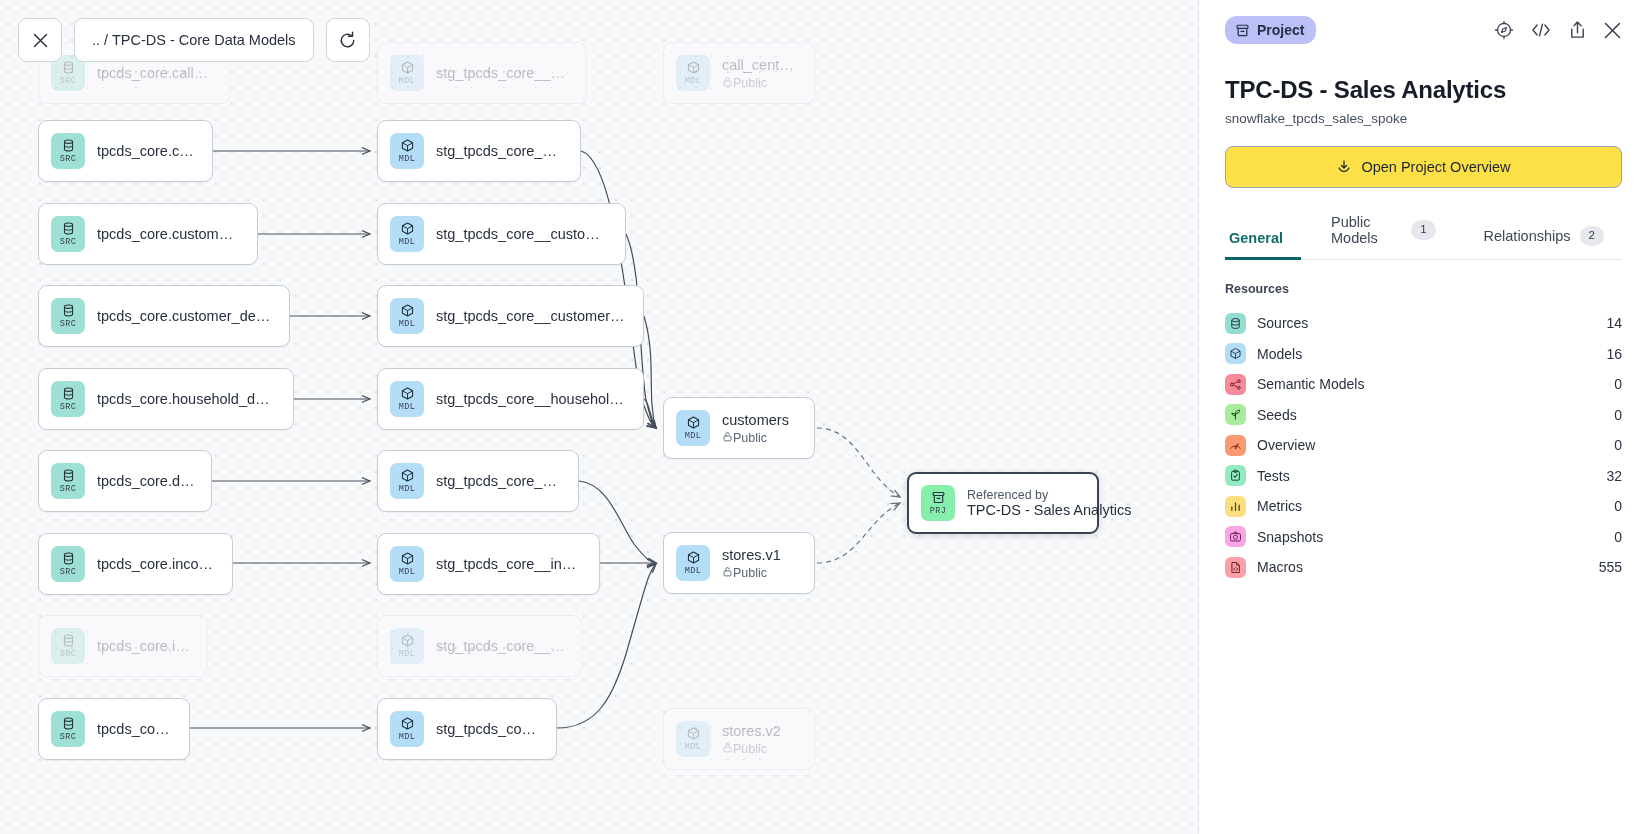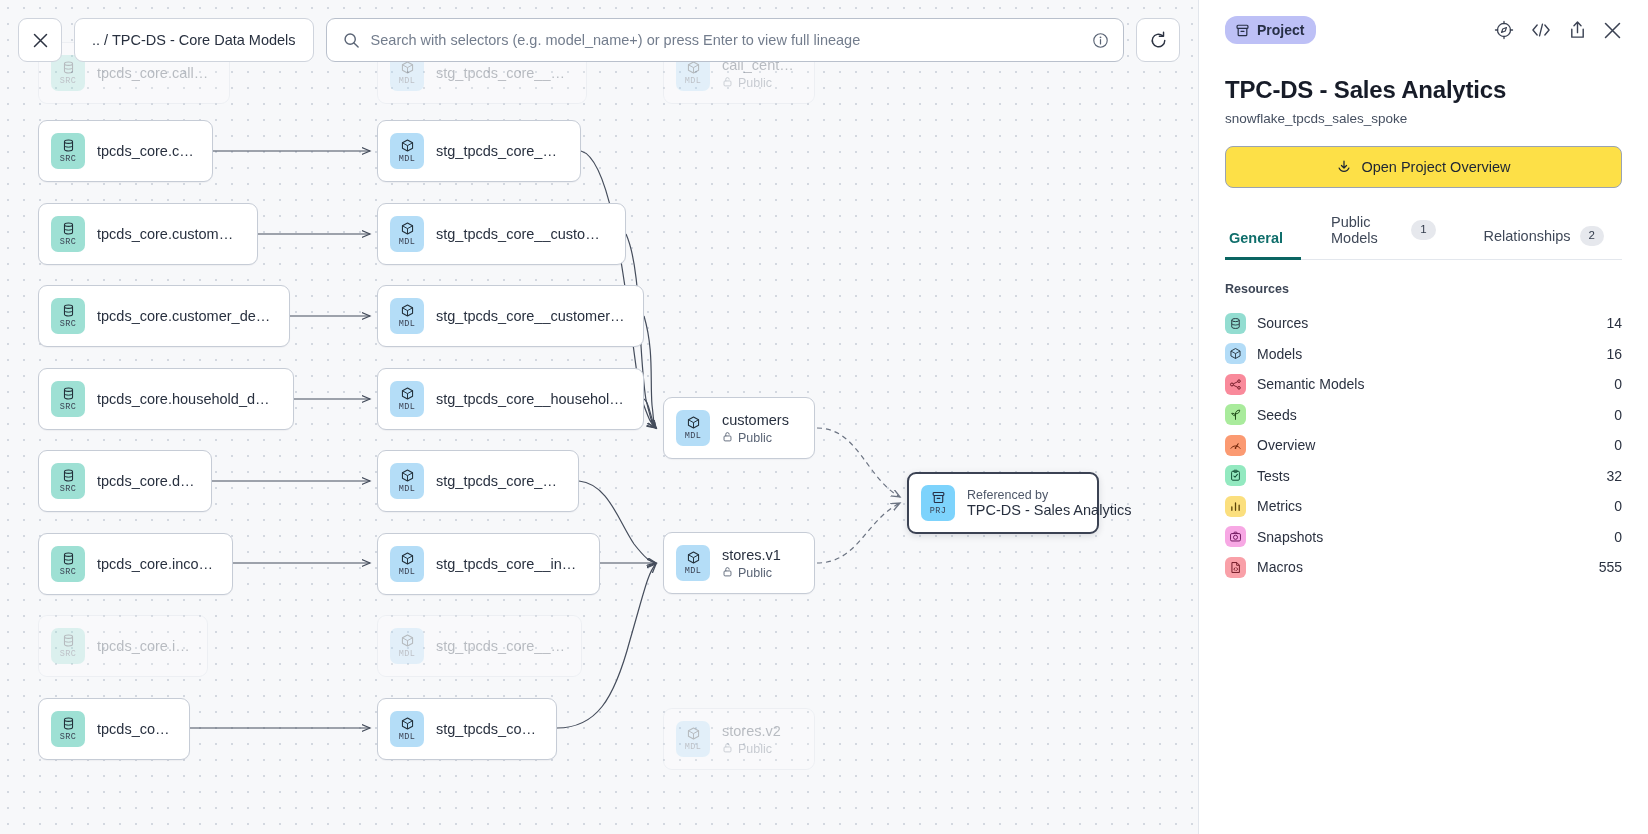--- a/index.html
+++ b/index.html
@@ -578,20 +578,6 @@
         <span>.. / TPC-DS - Core Data Models</span>
       </div>
 
-      <div class="searchbar">
-        <svg width="17" height="17" viewBox="0 0 18 18">
-          <circle cx="7.6" cy="7.6" r="5.4" fill="none" stroke="#5a6475" stroke-width="1.5"></circle>
-          <path d="M11.6,11.6 L16,16" stroke="#5a6475" stroke-width="1.5" stroke-linecap="round"></path>
-        </svg>
-        <span class="sb-text">Search with selectors (e.g. model_name+) or press Enter to view full lineage</span>
-        <span class="icon-btn-plain">
-          <svg width="17" height="17" viewBox="0 0 18 18">
-            <circle cx="9" cy="9" r="7.1" fill="none" stroke="#5a6475" stroke-width="1.2"></circle>
-            <circle cx="9" cy="5.6" r=".95" fill="#5a6475"></circle>
-            <path d="M9,8.1 L9,12.6" stroke="#5a6475" stroke-width="1.3" stroke-linecap="round"></path>
-          </svg>
-        </span>
-      </div>
 
       <div class="tb-btn">
         <svg width="19" height="19" viewBox="0 0 20 20">

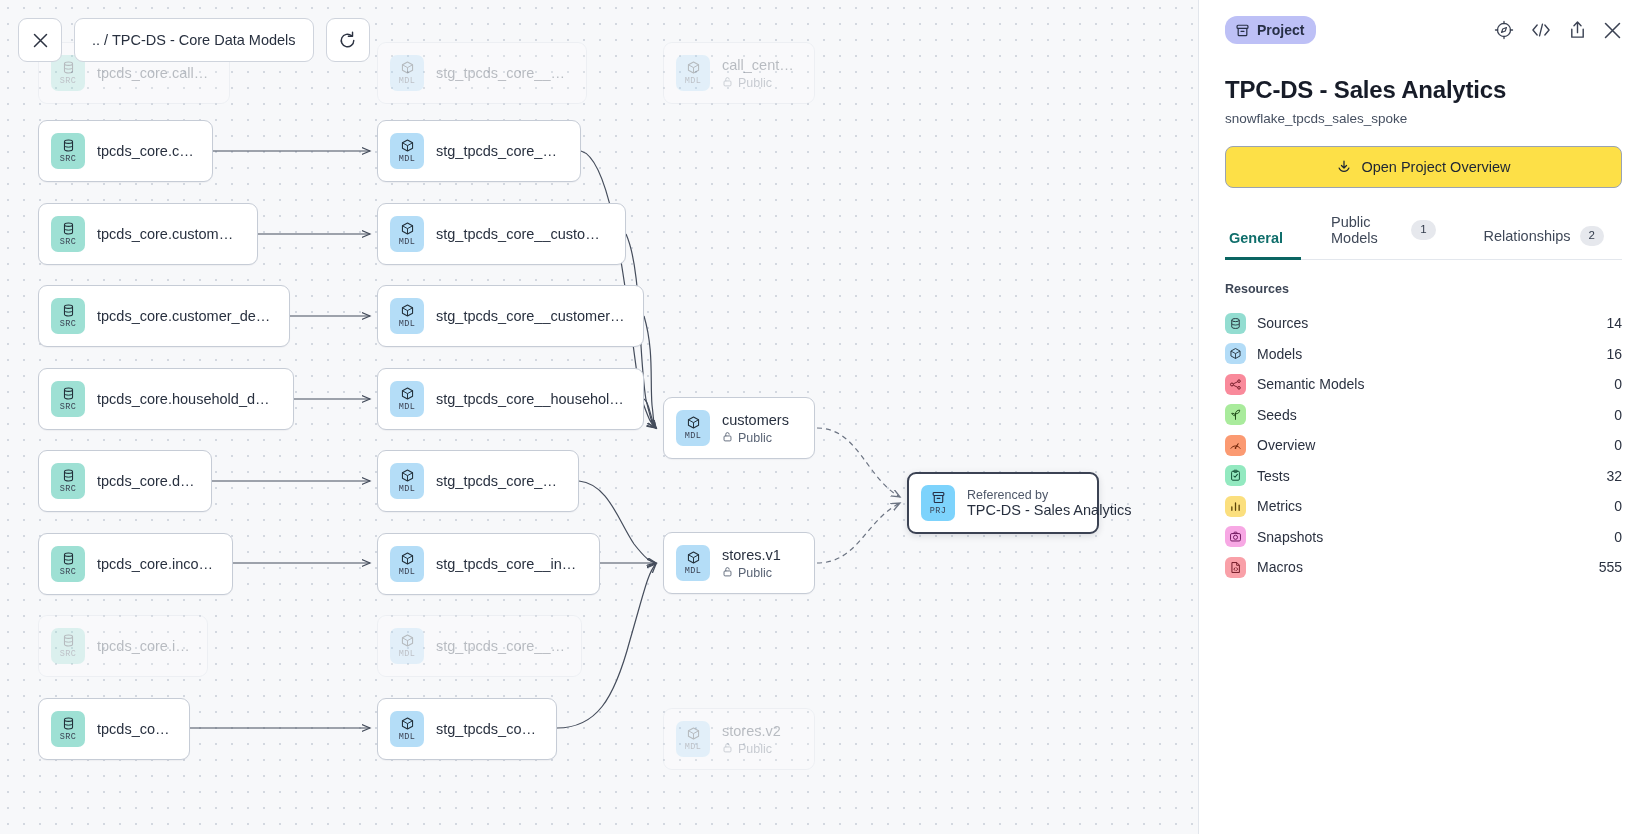--- a/index.html
+++ b/index.html
@@ -120,7 +120,7 @@
   .node-title { font-size: 14.5px; color: #28303f; white-space: nowrap; overflow: hidden; text-overflow: ellipsis; }
   .node-sub {
     font-size: 12.5px; color: #5a6475;
-    display: flex; align-items: center; gap: 5px; margin-top: 3px;
+    display: flex; align-items: center; margin-top: 3px;
   }
   .node-kicker { font-size: 12.5px; color: #4e5768; }
   .node-strong { font-size: 14.5px; color: #28303f; white-space: nowrap; }

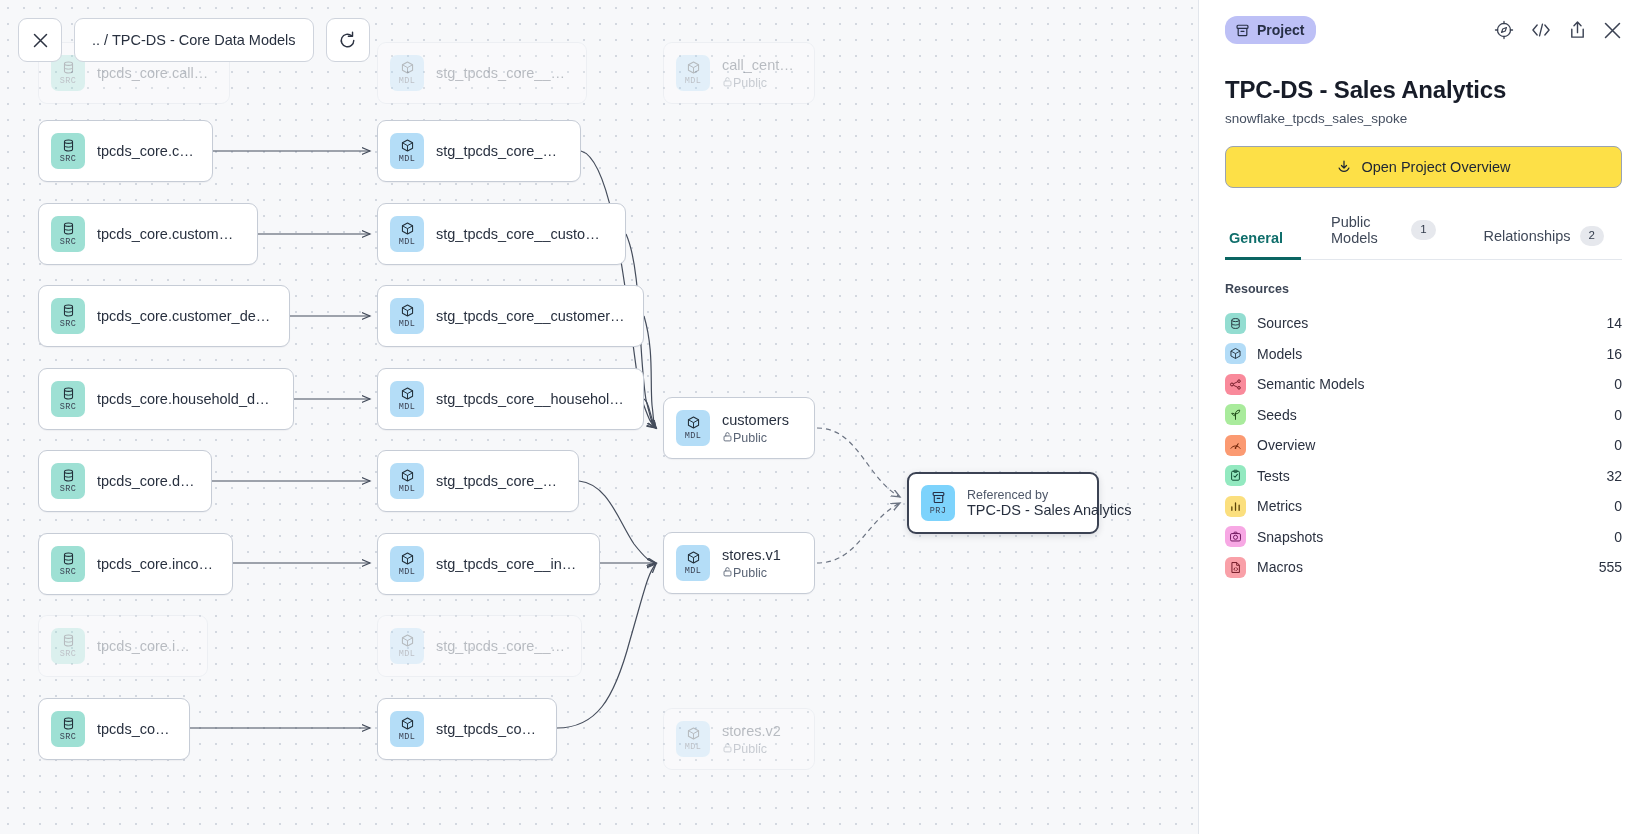--- a/index.html
+++ b/index.html
@@ -115,7 +115,7 @@
   }
   .badge.src { background: #9ee0d4; }
   .badge.mdl { background: #b4ddf7; }
-  .badge.prj { background: #7dd3fc; }
+  .badge.prj { background: #86efac; }
   .node-body { display: flex; flex-direction: column; justify-content: center; min-width: 0; }
   .node-title { font-size: 14.5px; color: #28303f; white-space: nowrap; overflow: hidden; text-overflow: ellipsis; }
   .node-sub {

